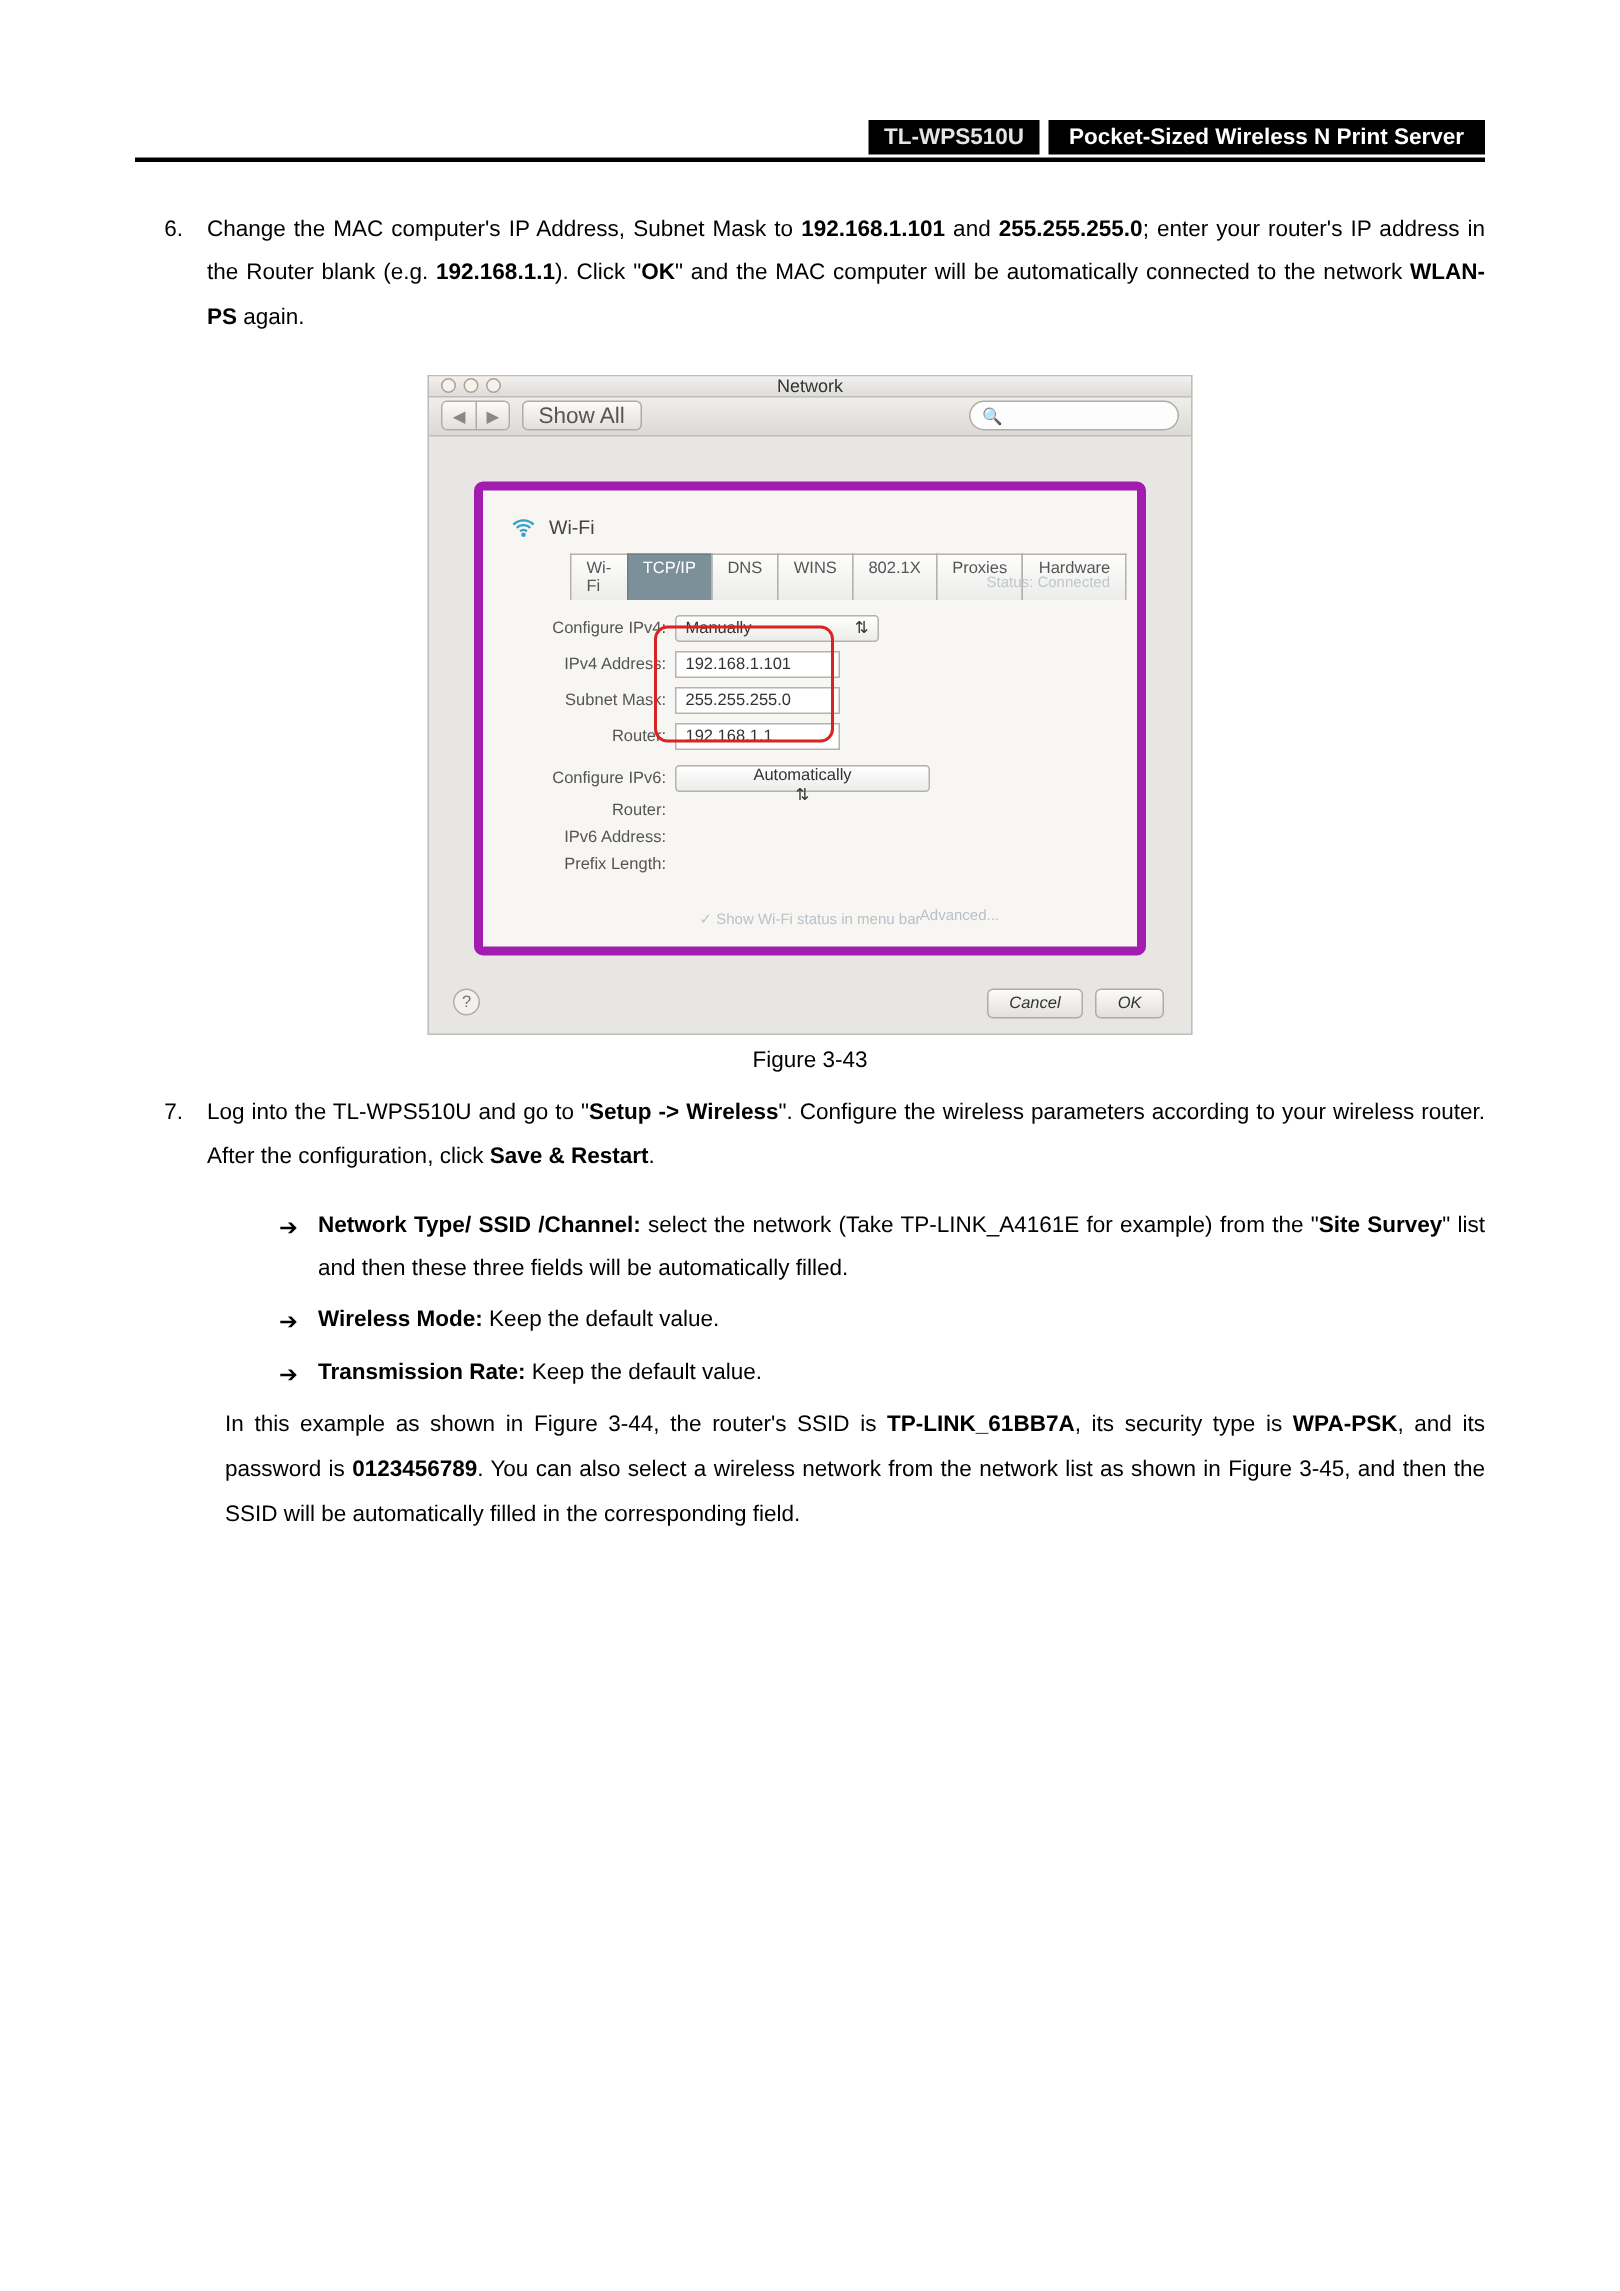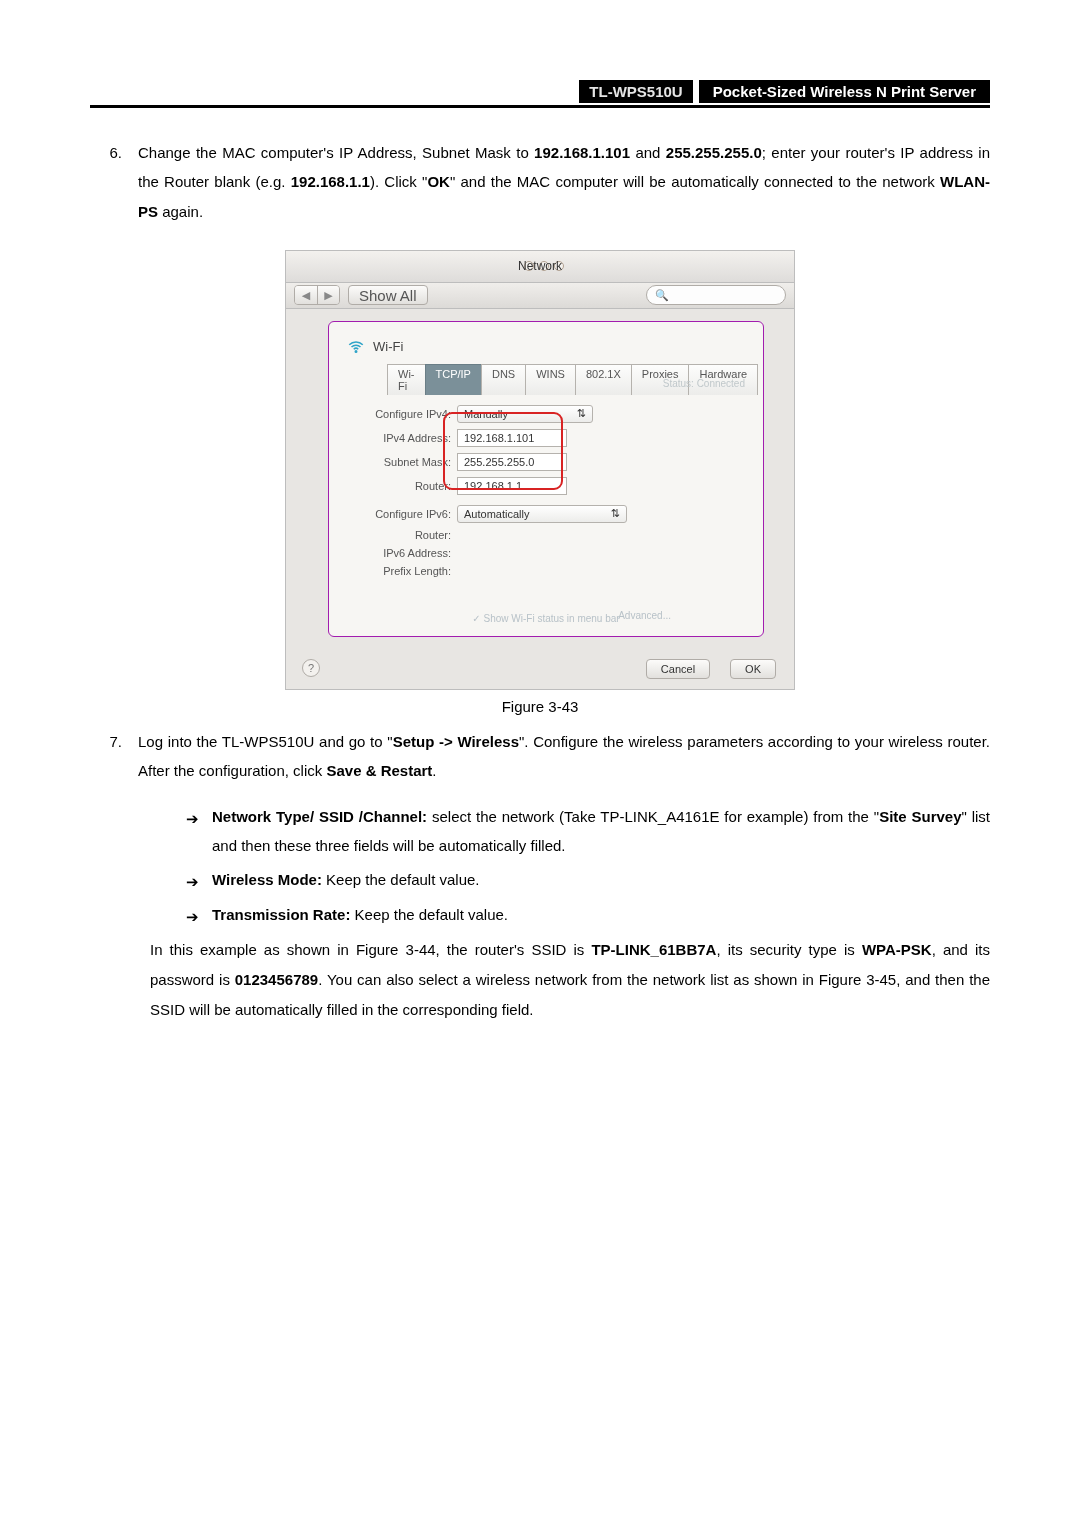--- a/index.html
+++ b/index.html
@@ -68,13 +68,12 @@
     font-size: 11px;
   }
   .titlebar {
-    height: 32px;
+    height: 14px;
     background: linear-gradient(#f3f1ee, #dedcda);
     border-bottom: 1px solid #bdbdbd;
     display: flex;
     align-items: center;
     position: relative;
-    justify-content: center;
   }
   .traffic { display:flex; gap:5px; margin-left:8px; }
   .ball { width:10px; height:10px; border-radius:50%; border:1px solid #b0a090; background:#f4f2ef; }

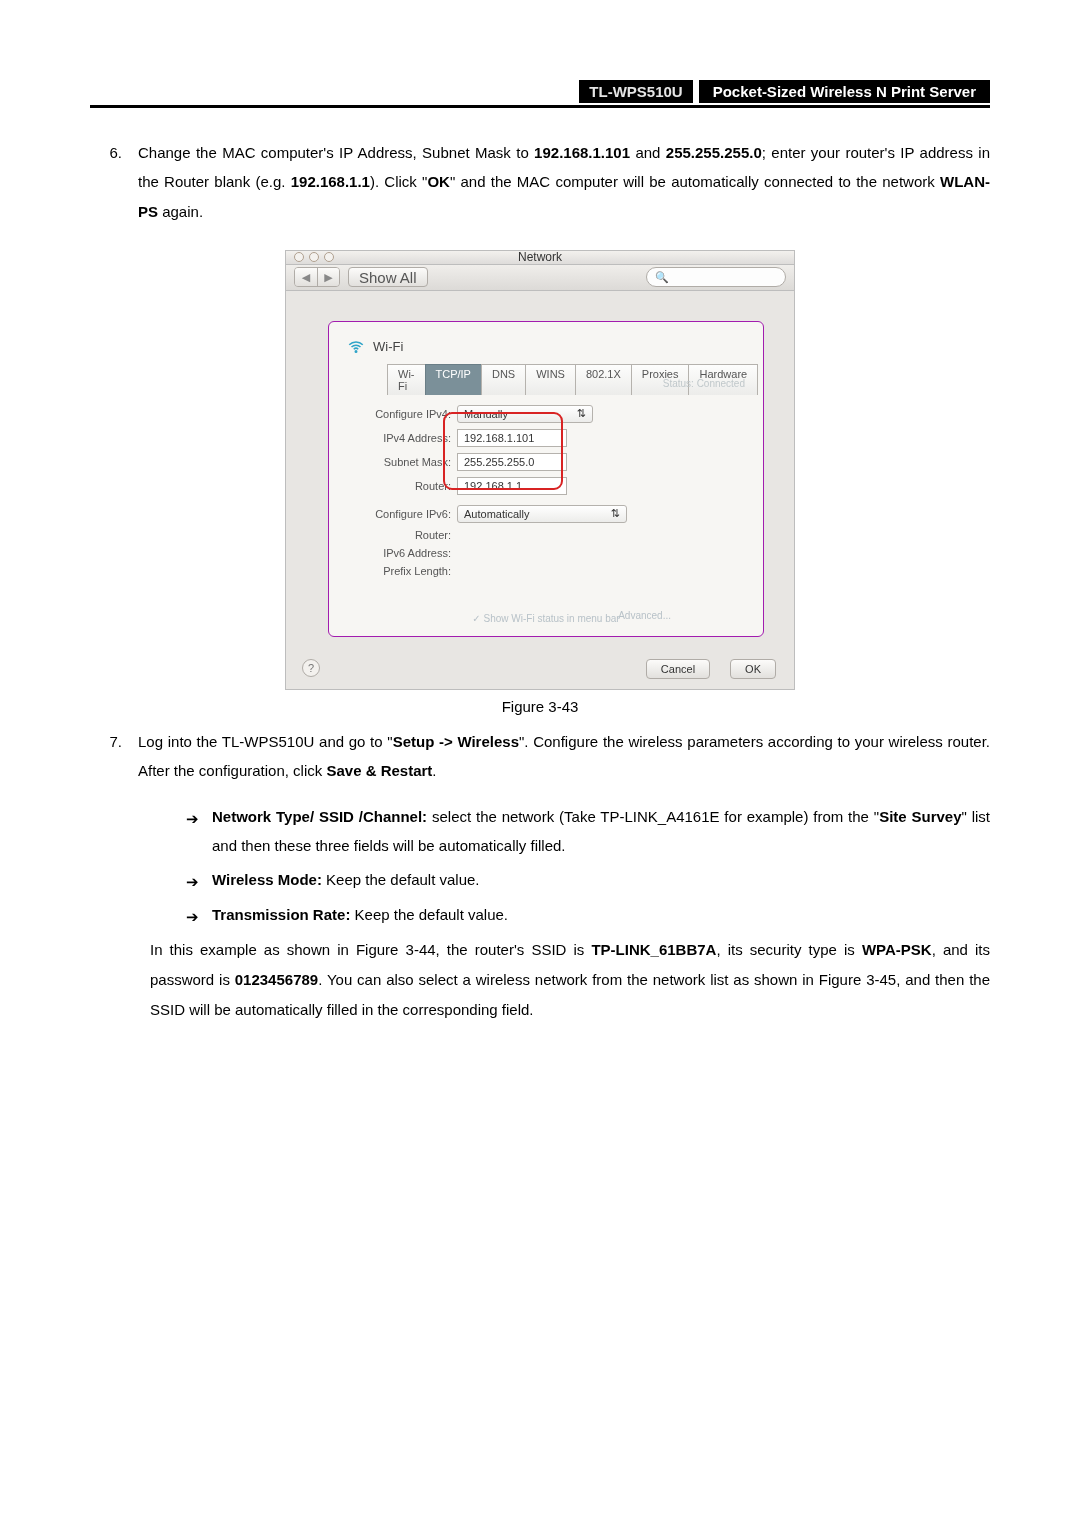--- a/index.html
+++ b/index.html
@@ -130,11 +130,10 @@
     right: 30px;
     bottom: 52px;
     background: #f7f6f3;
-    border: 1px solid #a21caf;
+    border: 6px solid #a21caf;
     border-radius: 6px;
     padding: 16px 18px 40px 18px;
     overflow:hidden;
-    margin-left:12px;
   }
   .wifi-row {
     display:flex; align-items:center; gap:8px;

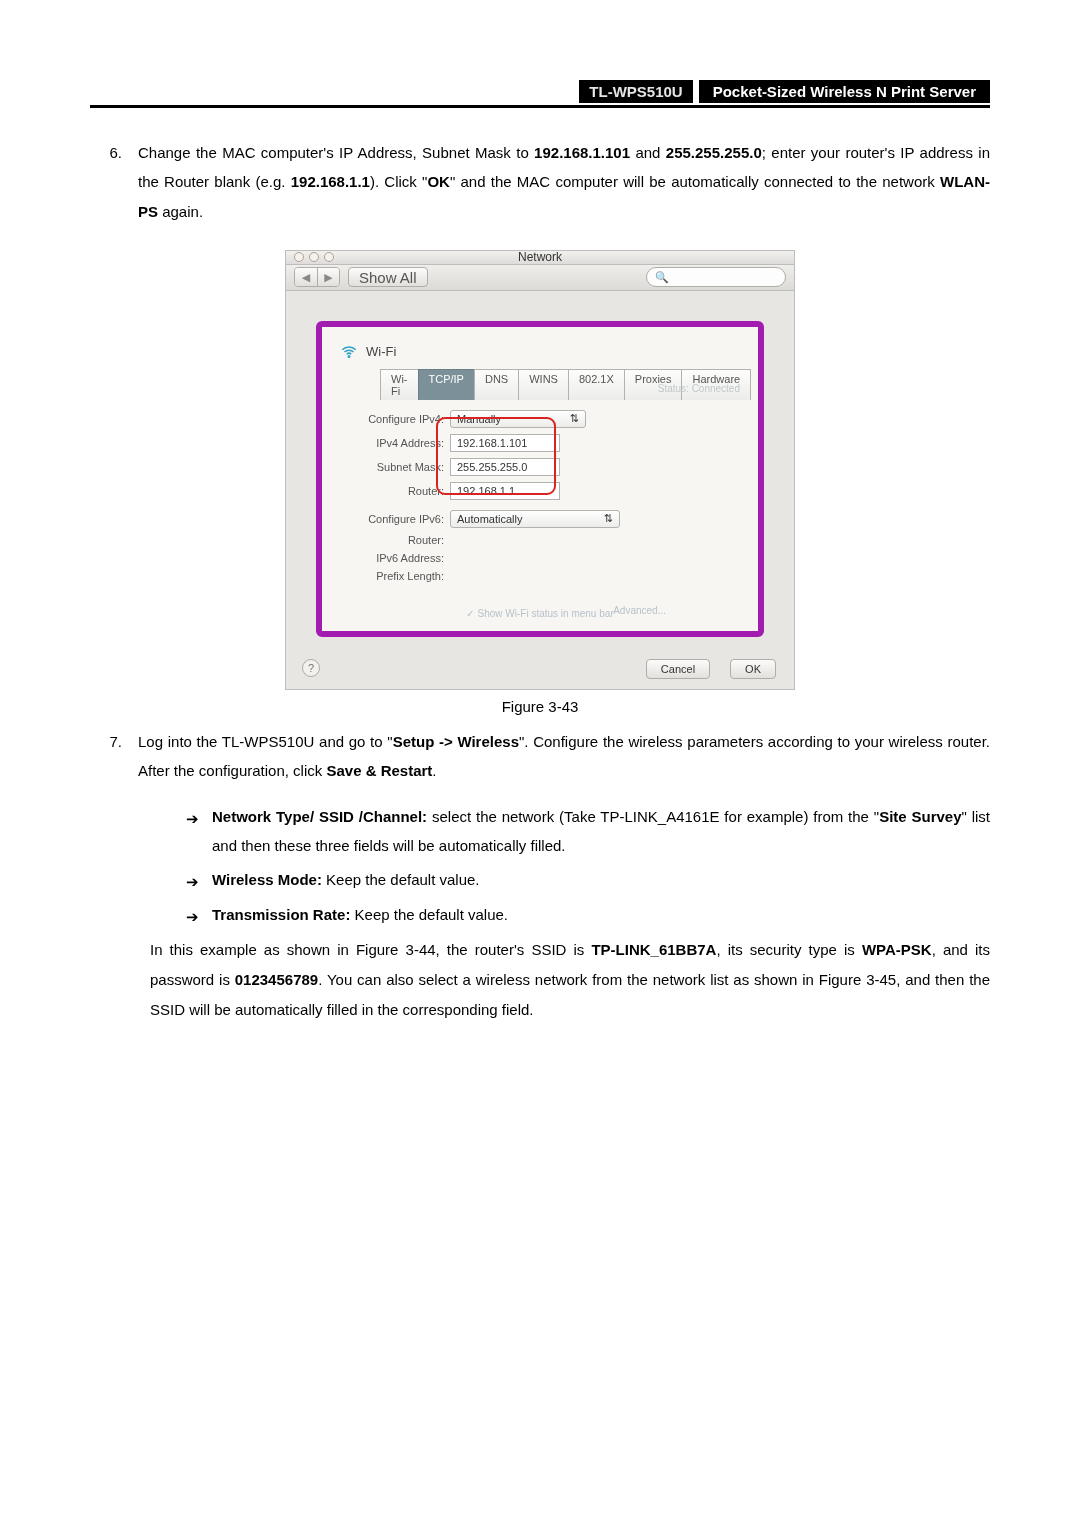--- a/index.html
+++ b/index.html
@@ -358,7 +358,7 @@
 
         <div class="frow" style="margin-top:10px;">
           <div class="flabel">Configure IPv6:</div>
-          <div class="selbox" style="width:170px;">
+          <div class="selbox" style="width:170px;flex-direction:column;">
               <span>Automatically</span>
               <span>⇅</span>
             </div>

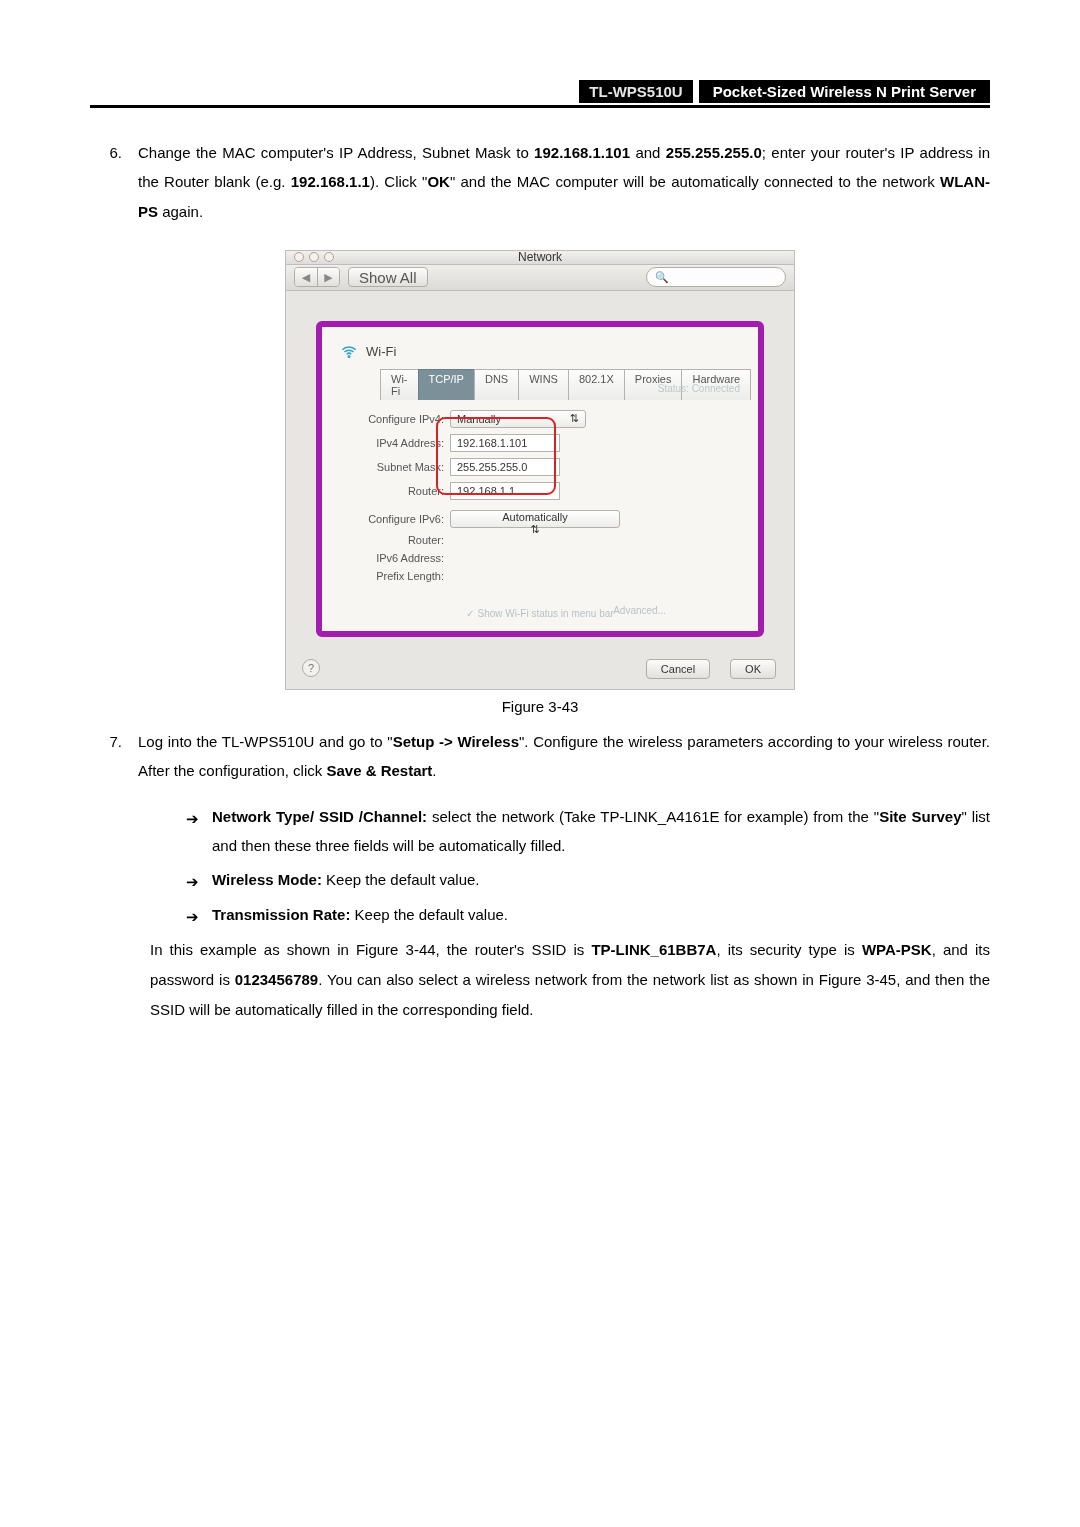--- a/index.html
+++ b/index.html
@@ -201,7 +201,7 @@
   .btnrow {
     position:absolute;
     right: 18px; bottom: 10px;
-    display:flex; gap:20px;
+    display:flex; gap:8px;font-style:italic;
   }
   .macbtn {
     height: 20px;

